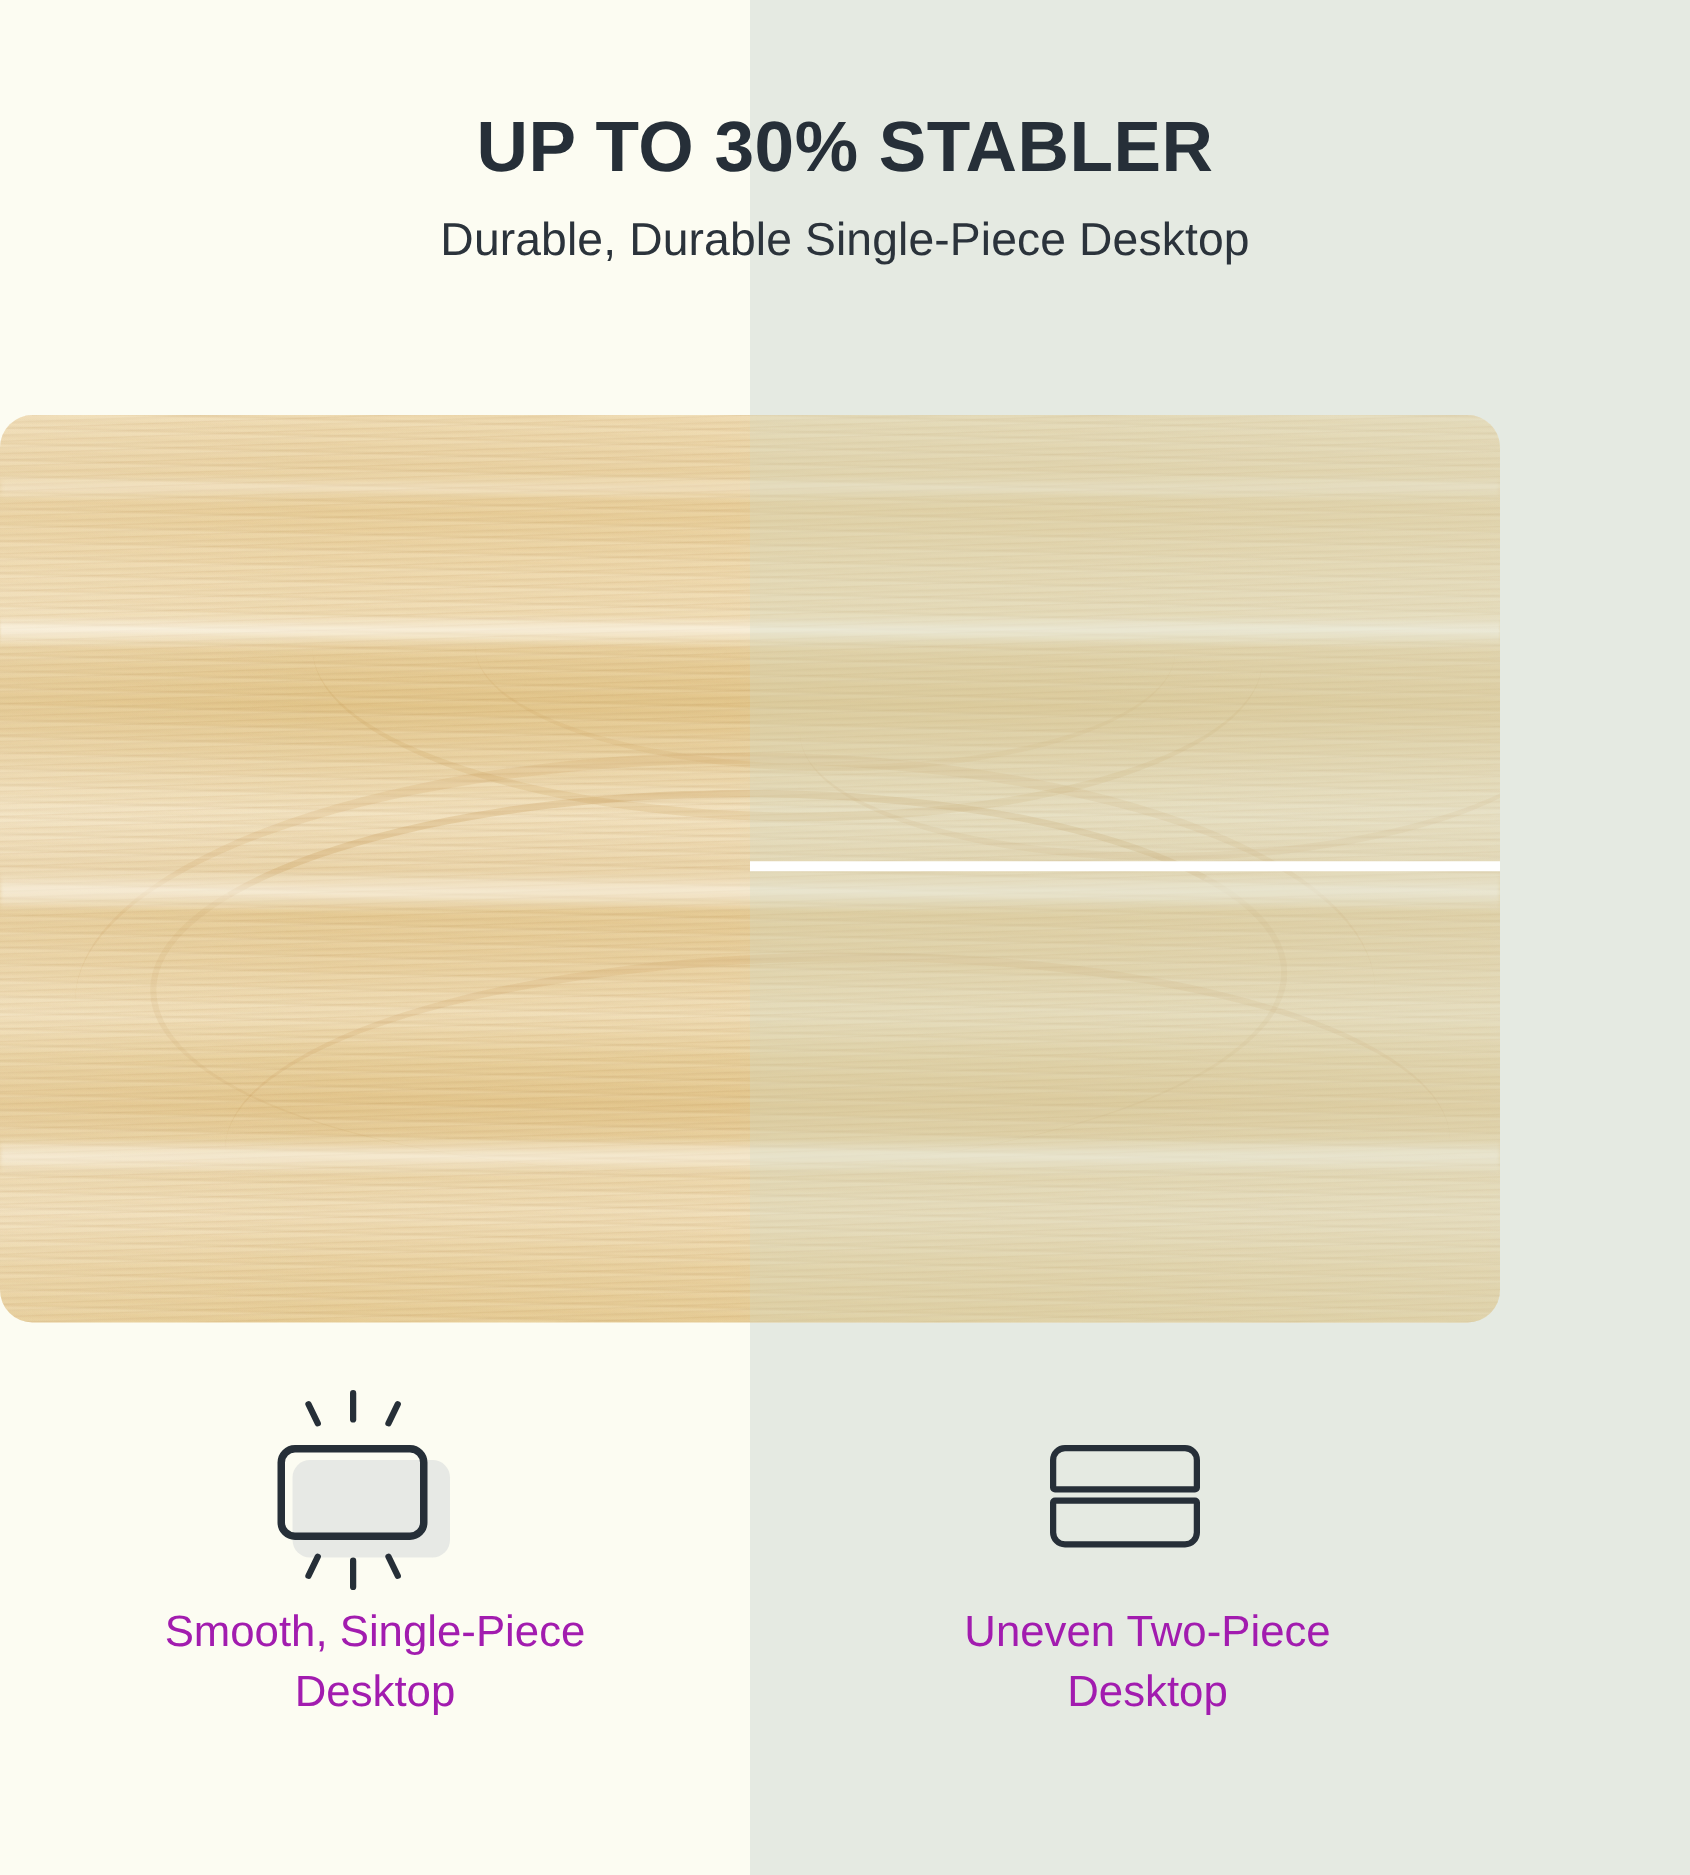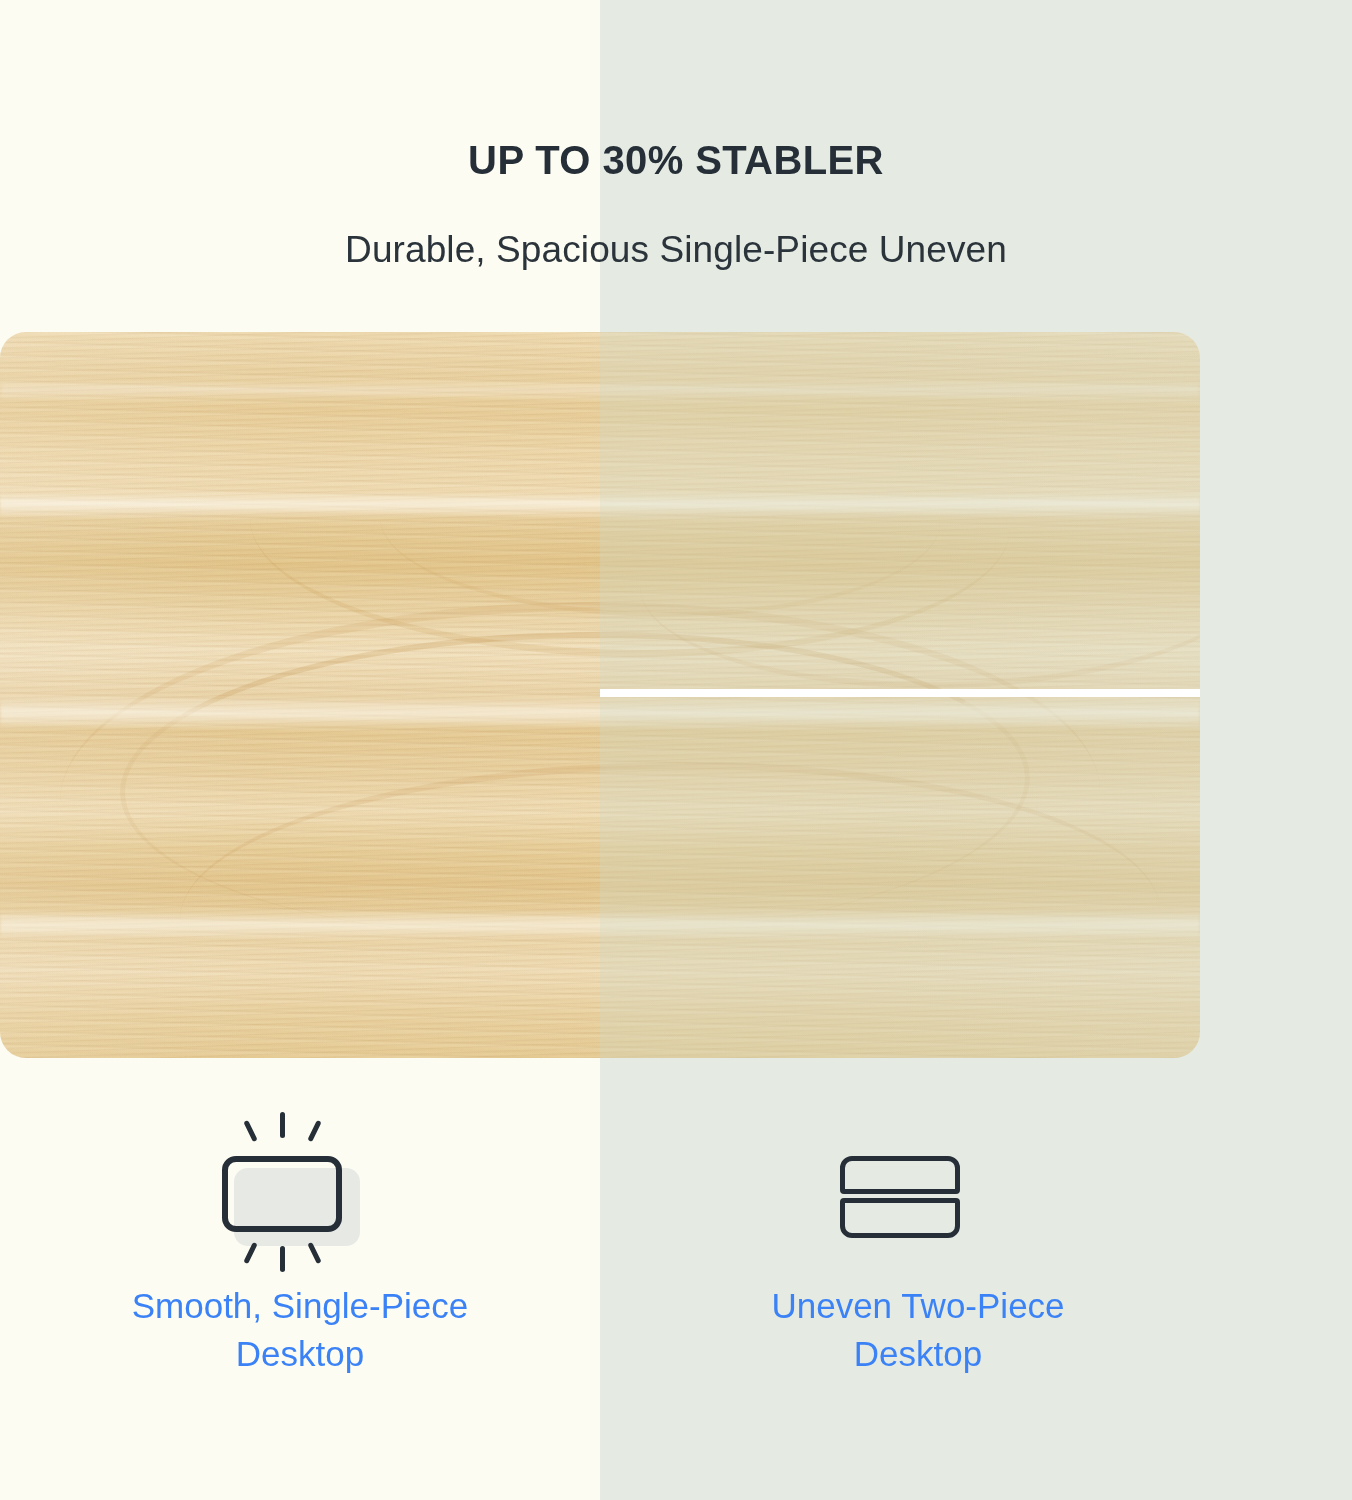--- a/index.html
+++ b/index.html
@@ -45,9 +45,9 @@
     z-index: 5;
   }
   .title {
-    margin: 16px;
-    padding-top: 112px;
-    font-size: 40px;
+    margin: 0;
+    padding-top: 86px;
+    font-size: 57px;
     line-height: 64px;
     font-weight: 700;
     letter-spacing: 0.4px;

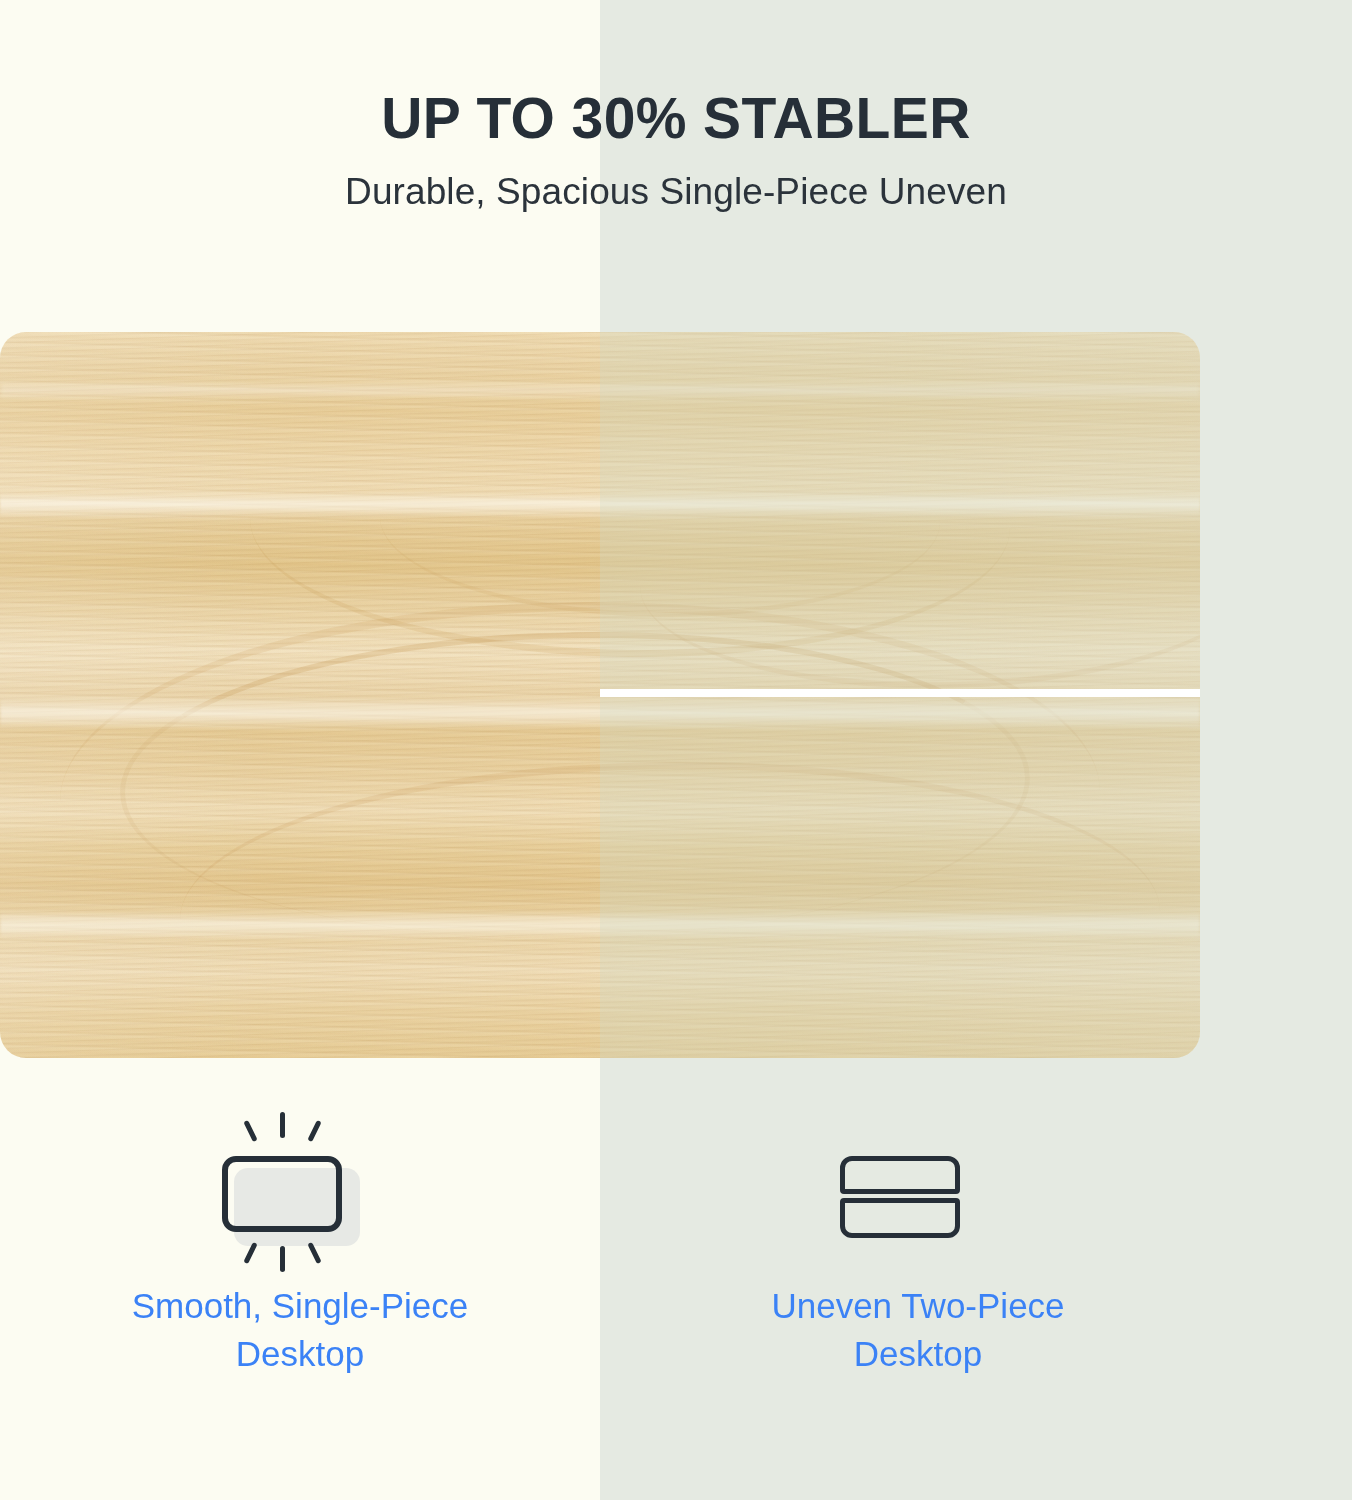--- a/index.html
+++ b/index.html
@@ -339,7 +339,7 @@
 
   <div class="header">
     <h1 class="title">UP TO 30% STABLER</h1>
-    <p class="subtitle">Durable, Spacious Single-Piece Uneven</p>
+    <p class="subtitle">Durable, Durable Single-Piece Desktop</p>
   </div>
 
   <div class="desk-wrap">

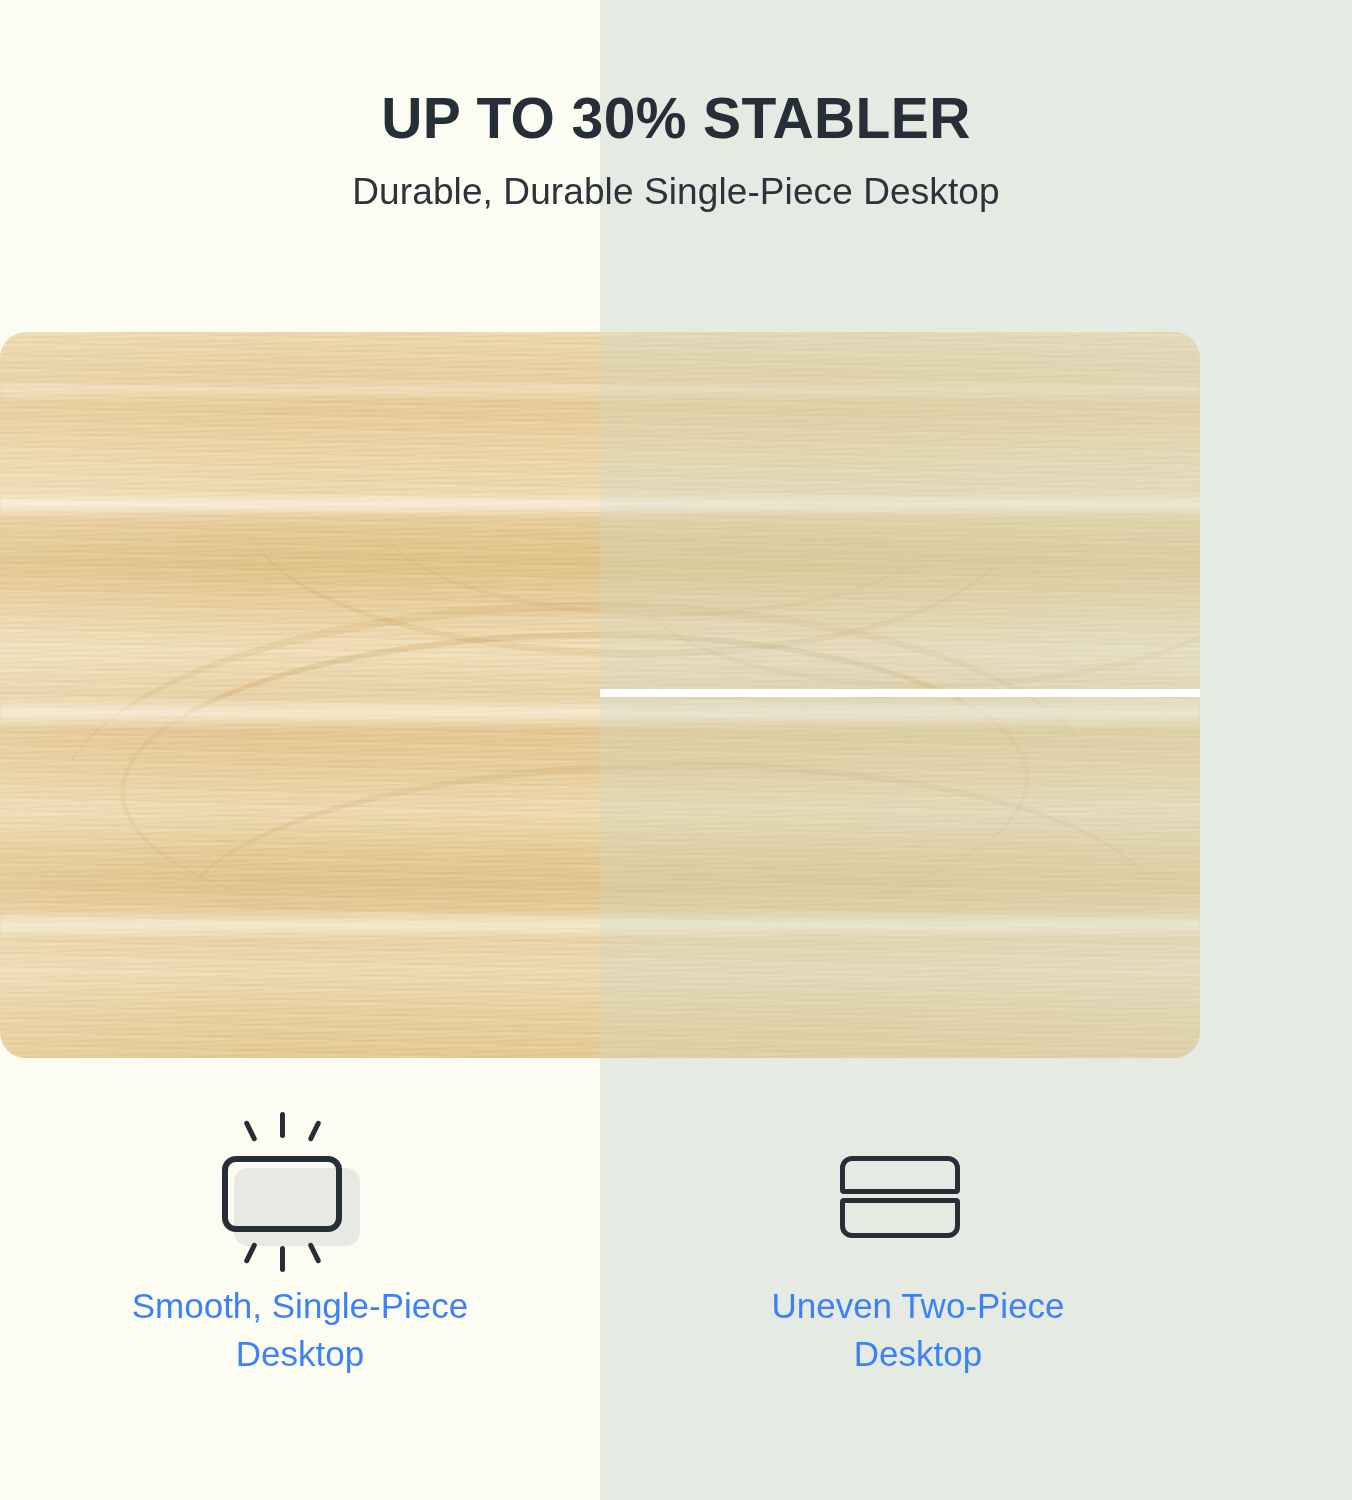--- a/index.html
+++ b/index.html
@@ -324,7 +324,7 @@
     font-size: 35px;
     line-height: 48px;
     font-weight: 400;
-    color: #3b82f6;
+    color: #a21caf;
     max-width: 520px;
     white-space: pre-line;
   }

